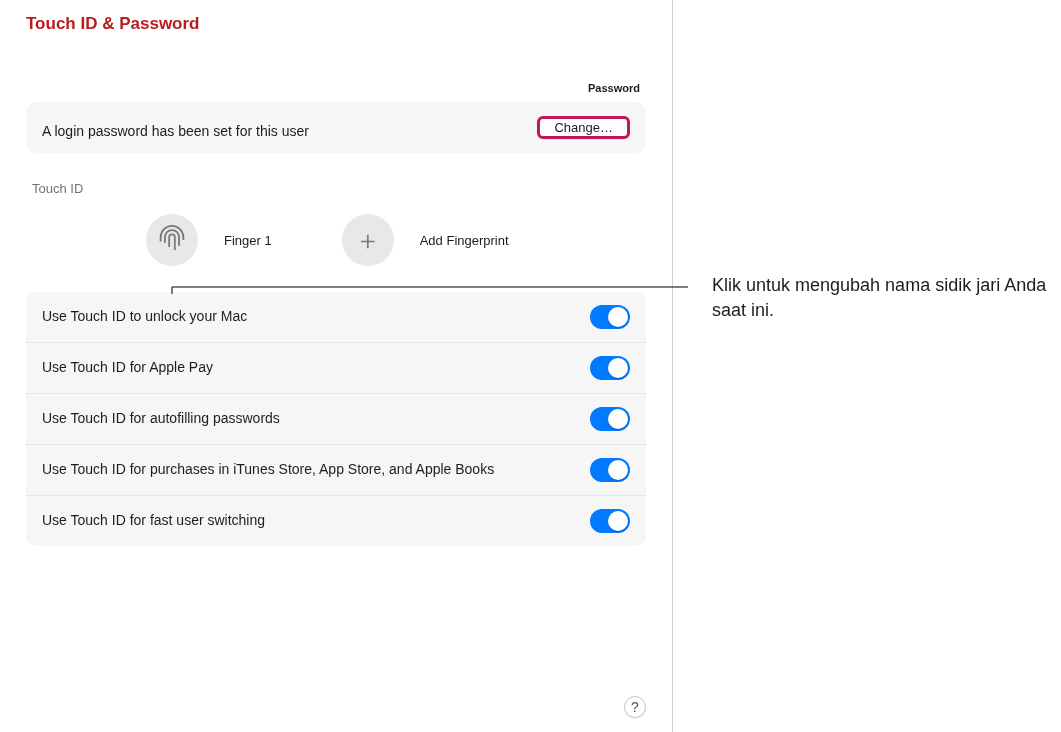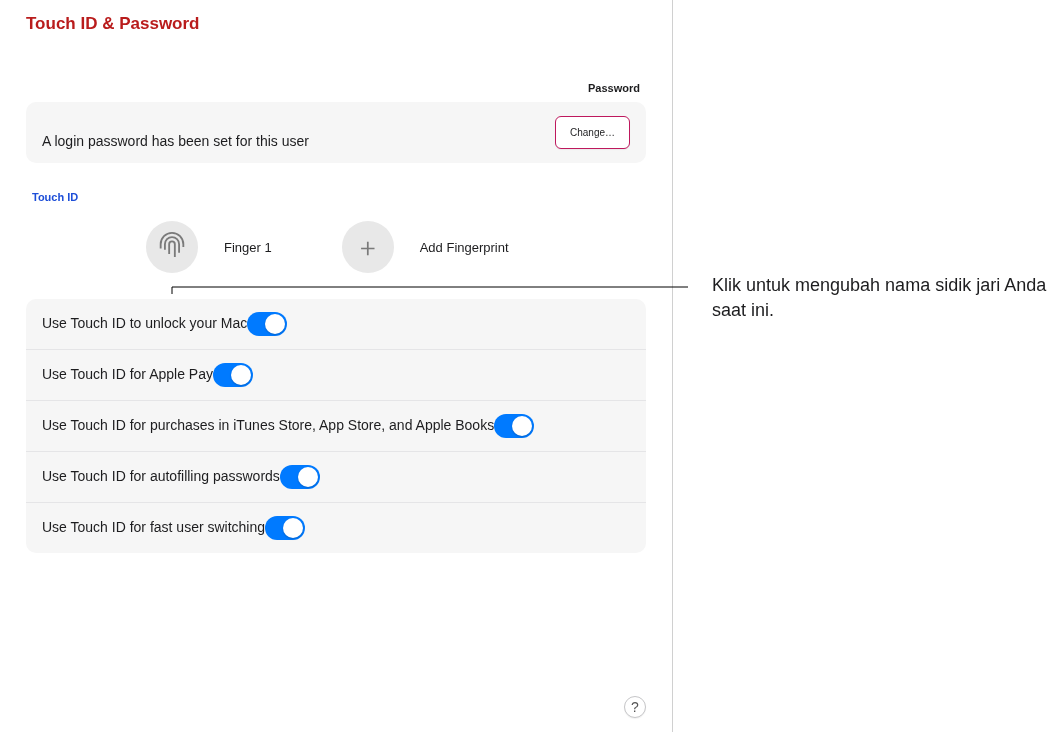--- a/index.html
+++ b/index.html
@@ -52,10 +52,10 @@
     }
     .btn {
       background: #fff;
-      border: 1px solid #be185d;
+      border: 3px solid #be185d;
       border-radius: 6px;
-      padding: 10px 14px;
-      font-size: 10px;
+      padding: 1px 14px;
+      font-size: 13px;
       color: #1d1d1f;
       cursor: pointer;
       box-shadow: 0 1px 1px rgba(0,0,0,0.05);

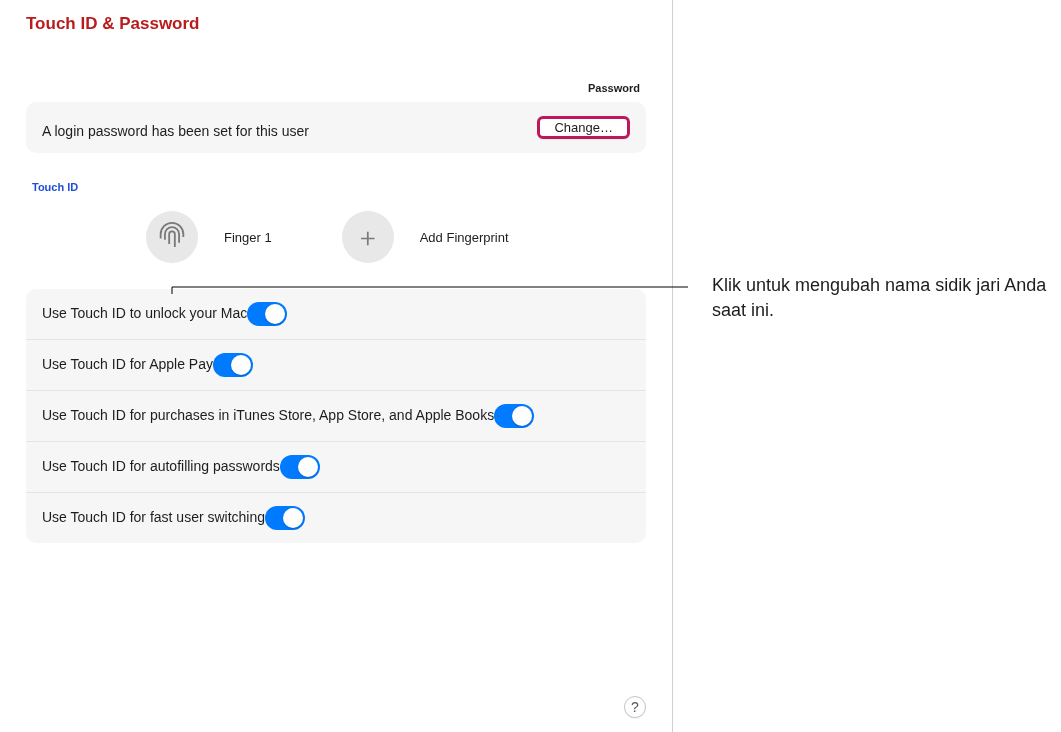--- a/index.html
+++ b/index.html
@@ -64,9 +64,9 @@
       padding: 28px 6px 0 6px;
     }
     .touchid-title {
-      font-size: 11px;
-      font-weight: 700;
-      color: #1d4ed8;
+      font-size: 13px;
+      font-weight: 400;
+      color: #737373;
     }
     .touchid-desc {
       font-size: 13px;

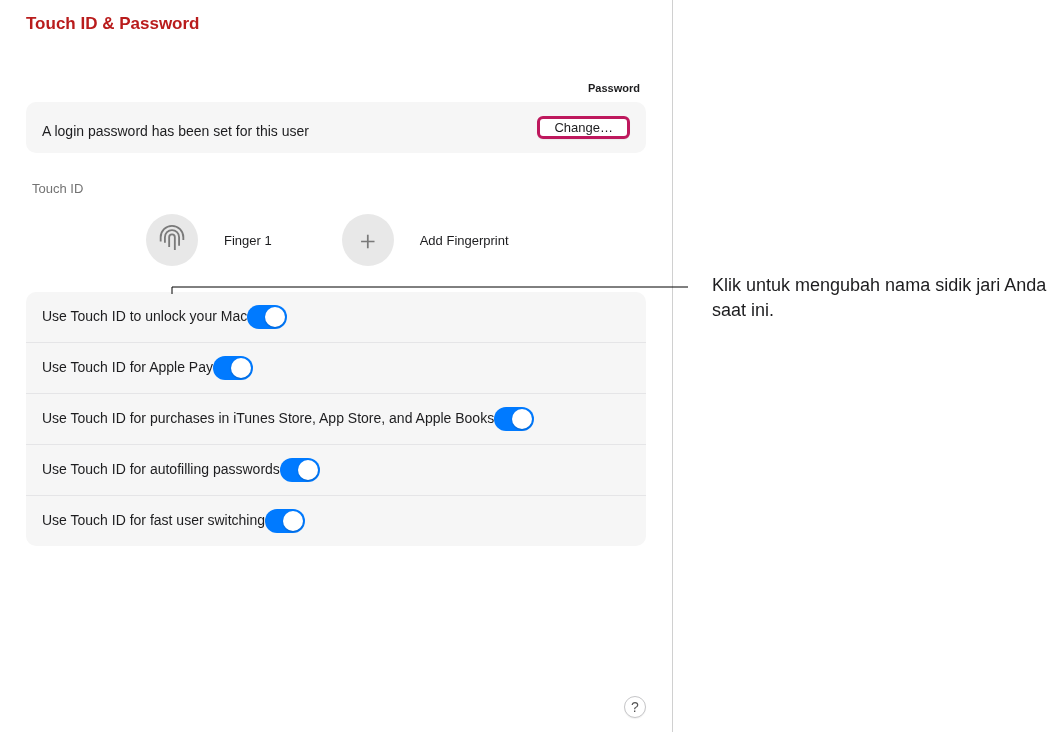--- a/index.html
+++ b/index.html
@@ -115,6 +115,7 @@
     .toggle-row {
       display: flex;
       align-items: center;
+      justify-content: space-between;
       padding: 13px 16px;
       border-bottom: 1px solid #e5e5e7;
     }

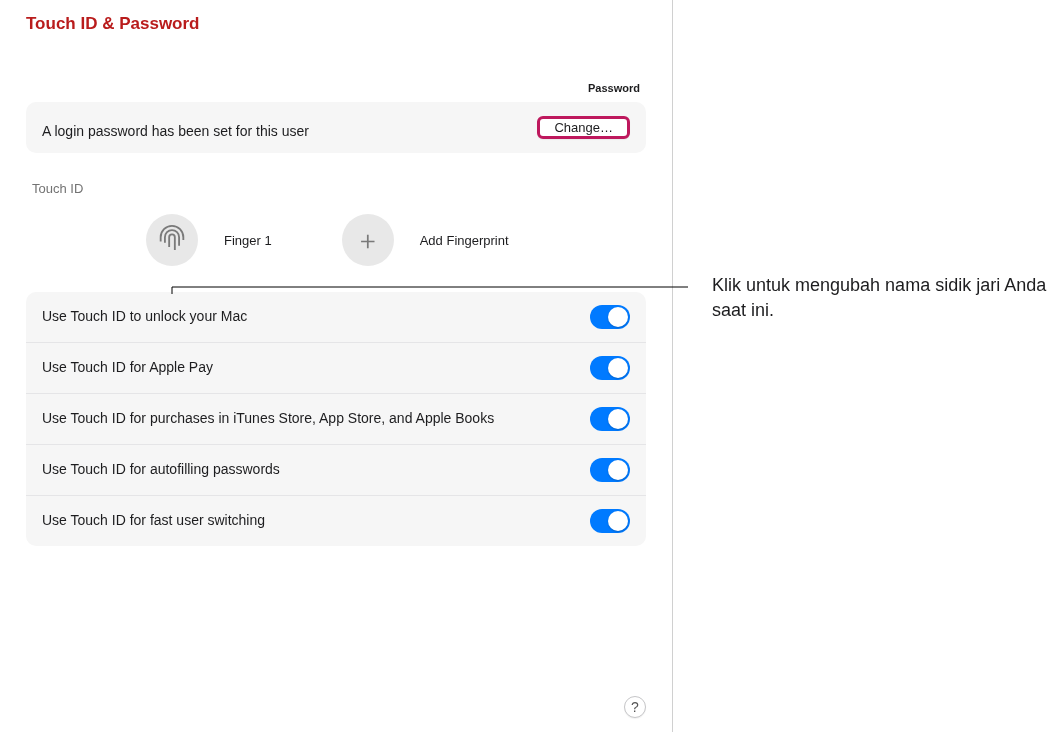--- a/index.html
+++ b/index.html
@@ -235,11 +235,11 @@
         <div class="toggle"></div>
       </div>
       <div class="toggle-row">
+        <div class="toggle-label">Use Touch ID for autofilling passwords</div>
+        <div class="toggle"></div>
+      </div>
+      <div class="toggle-row">
         <div class="toggle-label">Use Touch ID for purchases in iTunes Store, App Store, and Apple Books</div>
-        <div class="toggle"></div>
-      </div>
-      <div class="toggle-row">
-        <div class="toggle-label">Use Touch ID for autofilling passwords</div>
         <div class="toggle"></div>
       </div>
       <div class="toggle-row">

